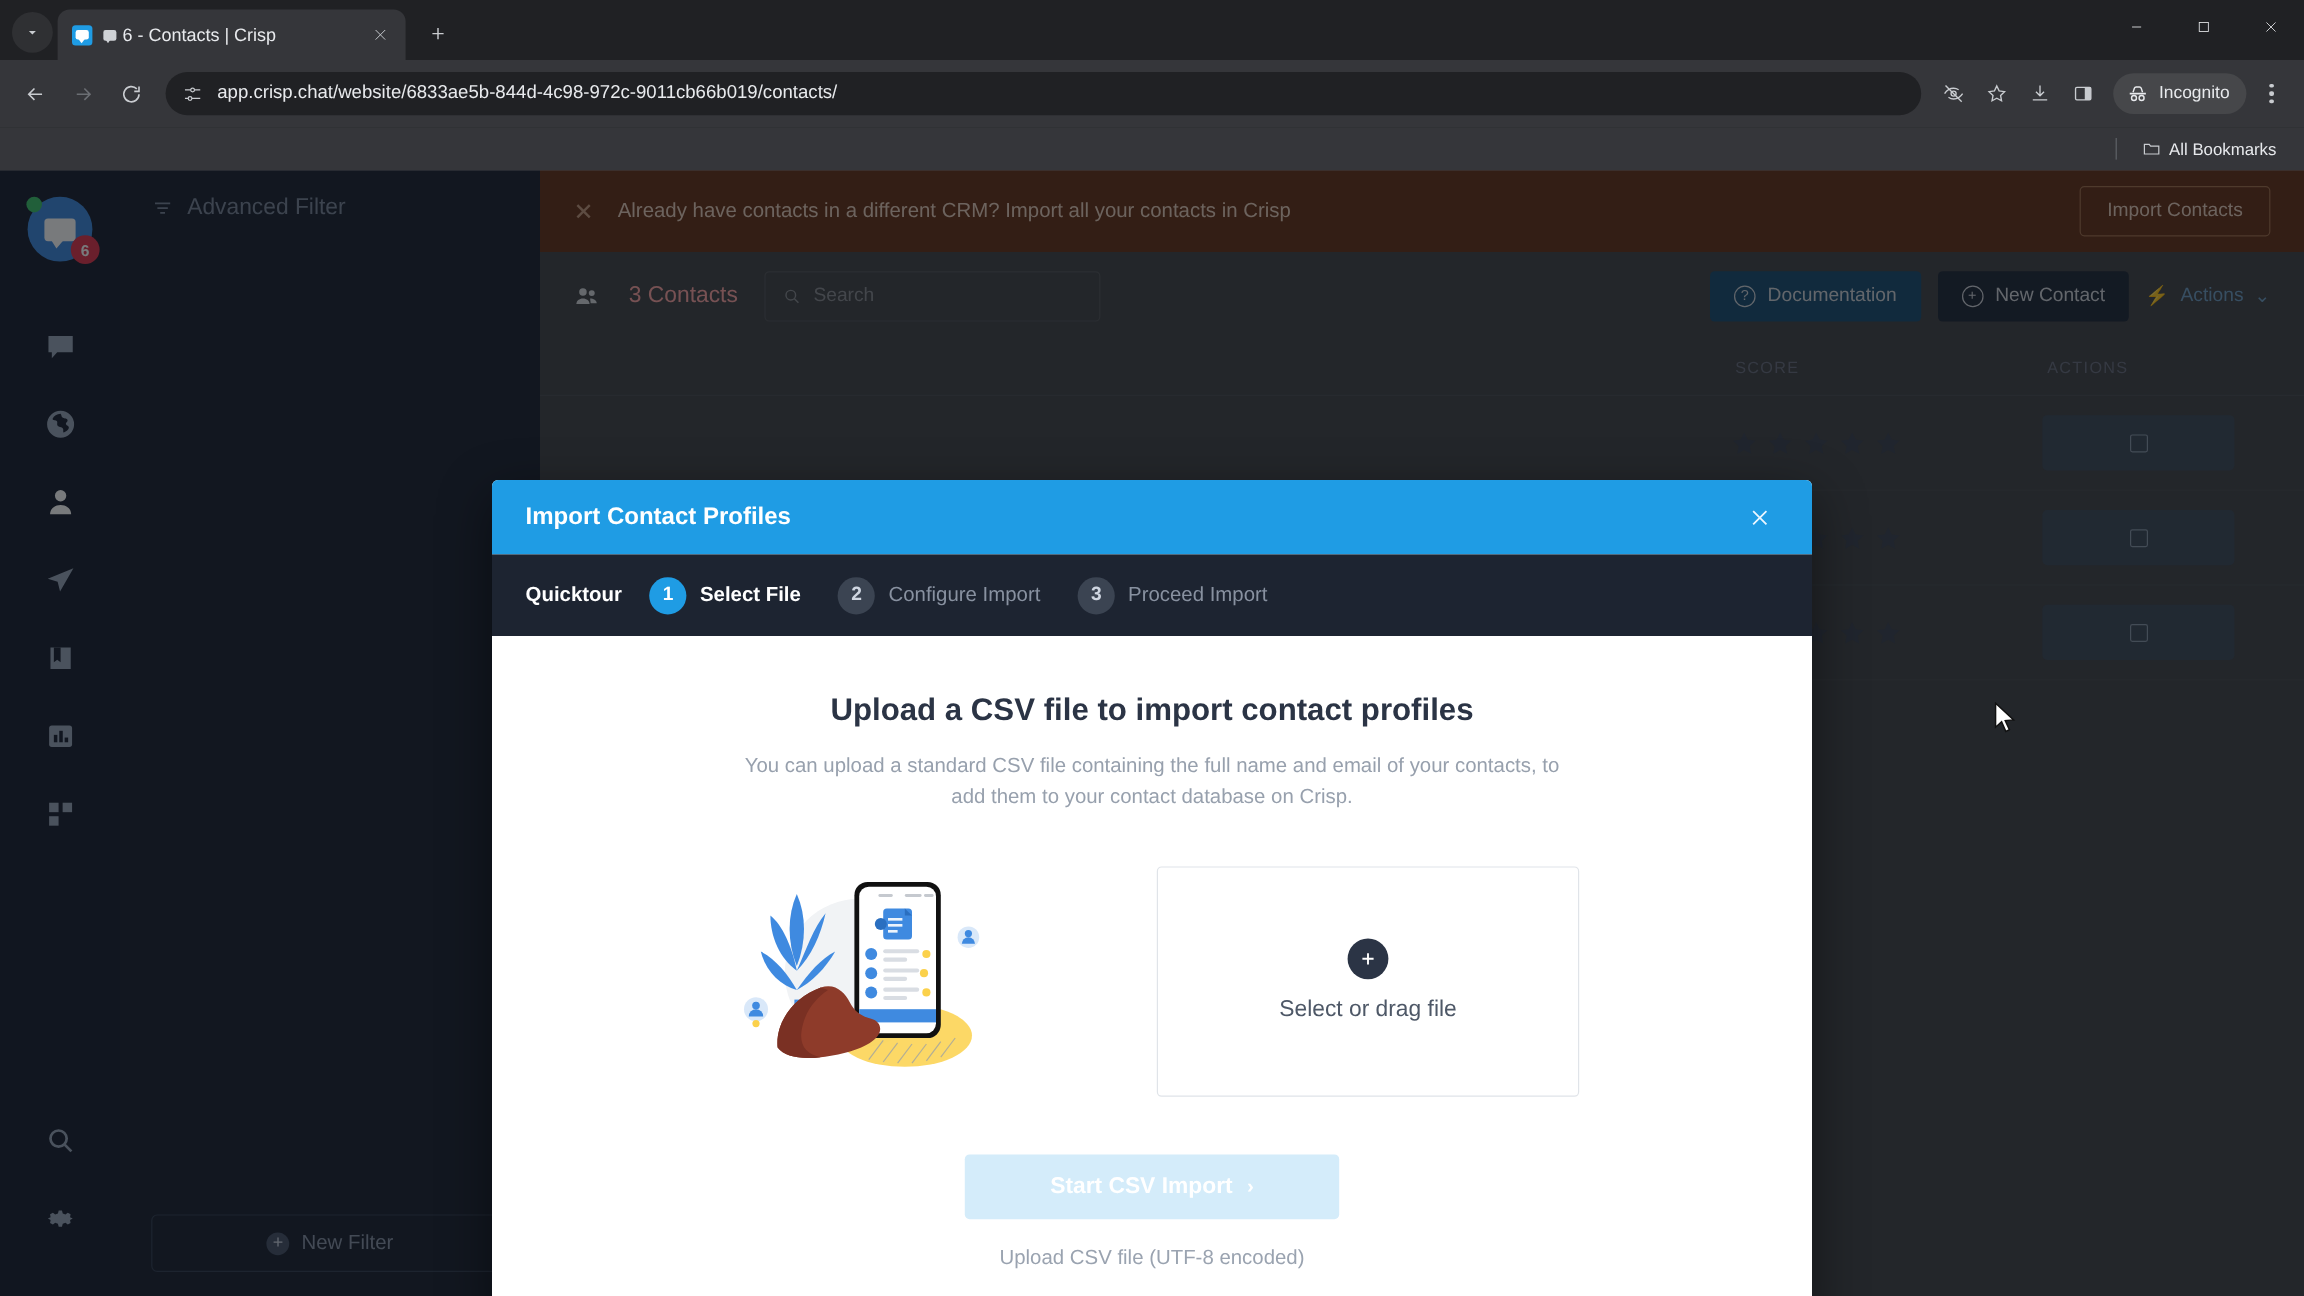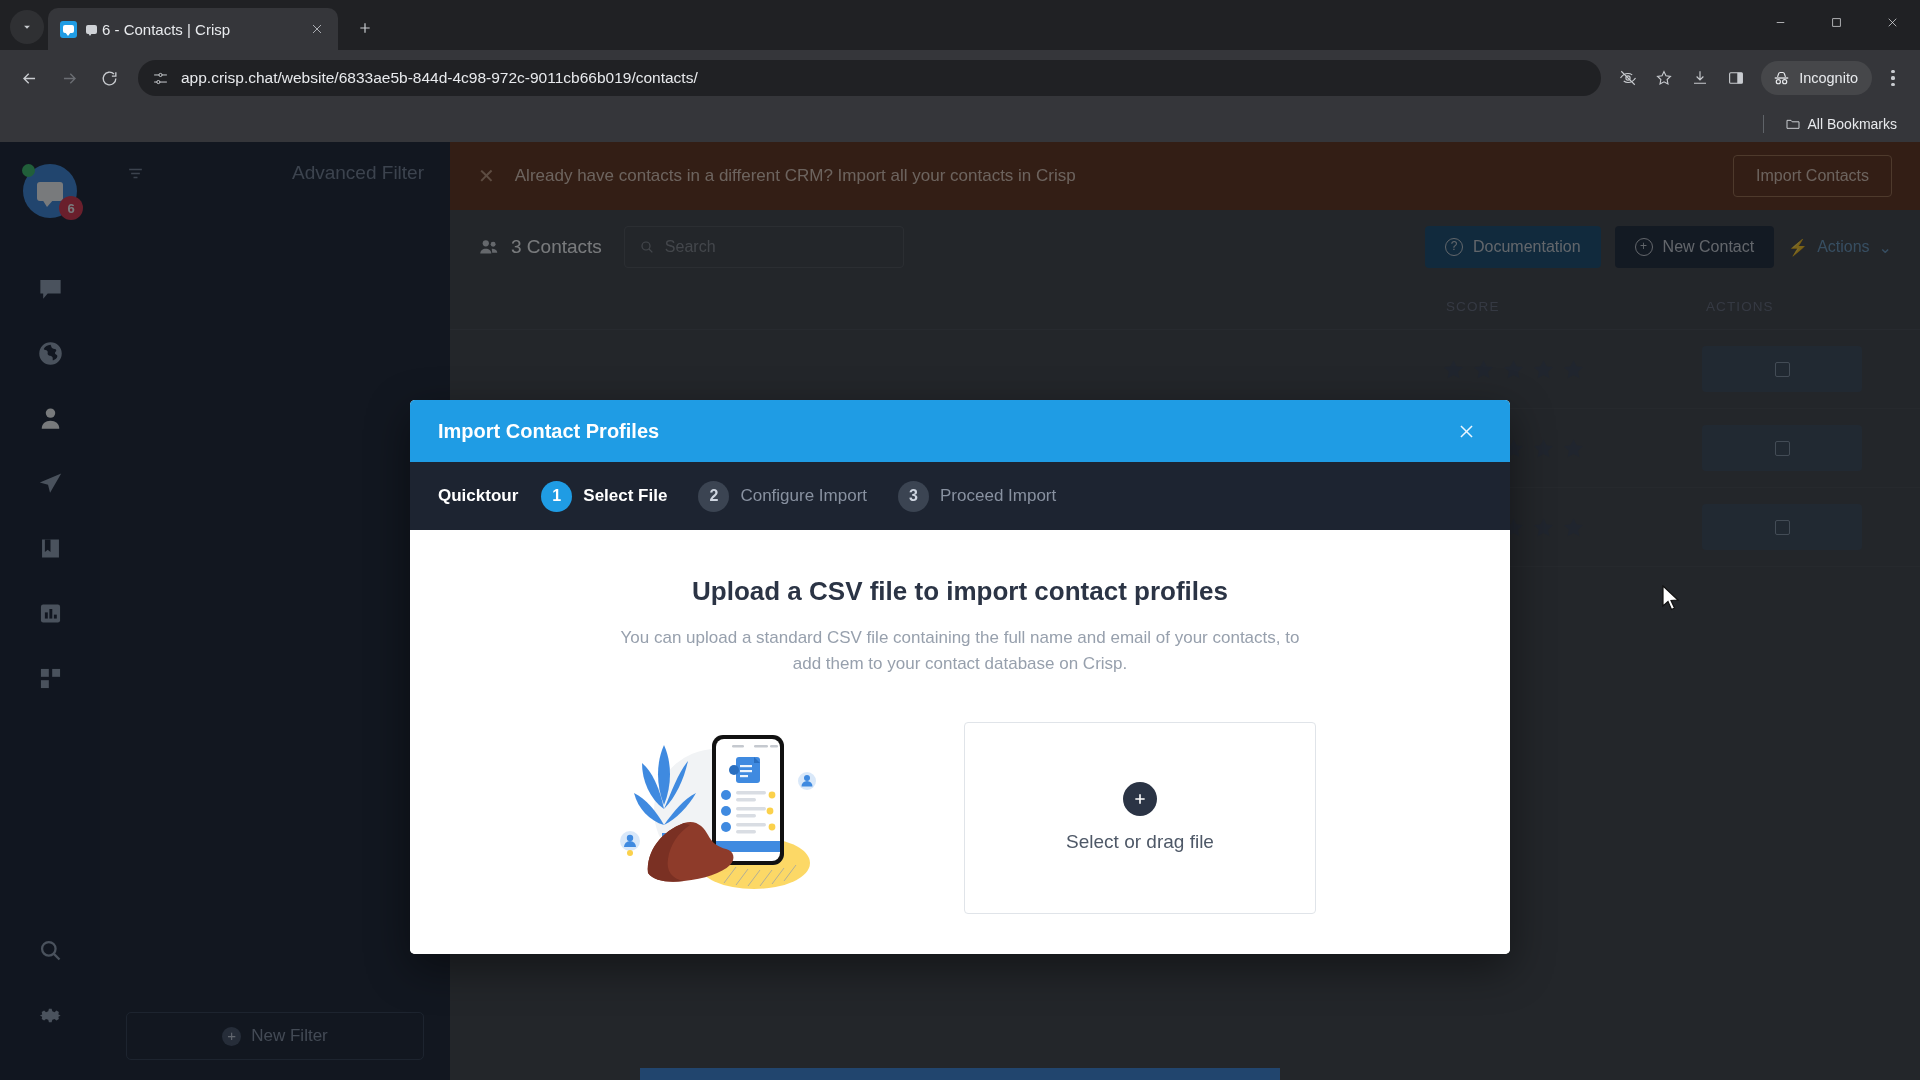--- a/index.html
+++ b/index.html
@@ -156,7 +156,7 @@
     width: 350px; background: #1d2534; flex: none;
     display: flex; flex-direction: column; padding: 20px 26px;
   }
-  .filters-head { display: flex; align-items: center; gap: 11px; color: #7b869a; font-size: 19px; justify-content: space-between; }
+  .filters-head { display: flex; align-items: center; gap: 11px; color: #7b869a; font-size: 19px; }
   .filters-head svg { width: 19px; height: 19px; stroke: #7b869a; stroke-width: 1.8; }
   .new-filter-btn {
     margin-top: auto; height: 48px; border: 1px solid #364055; border-radius: 5px;

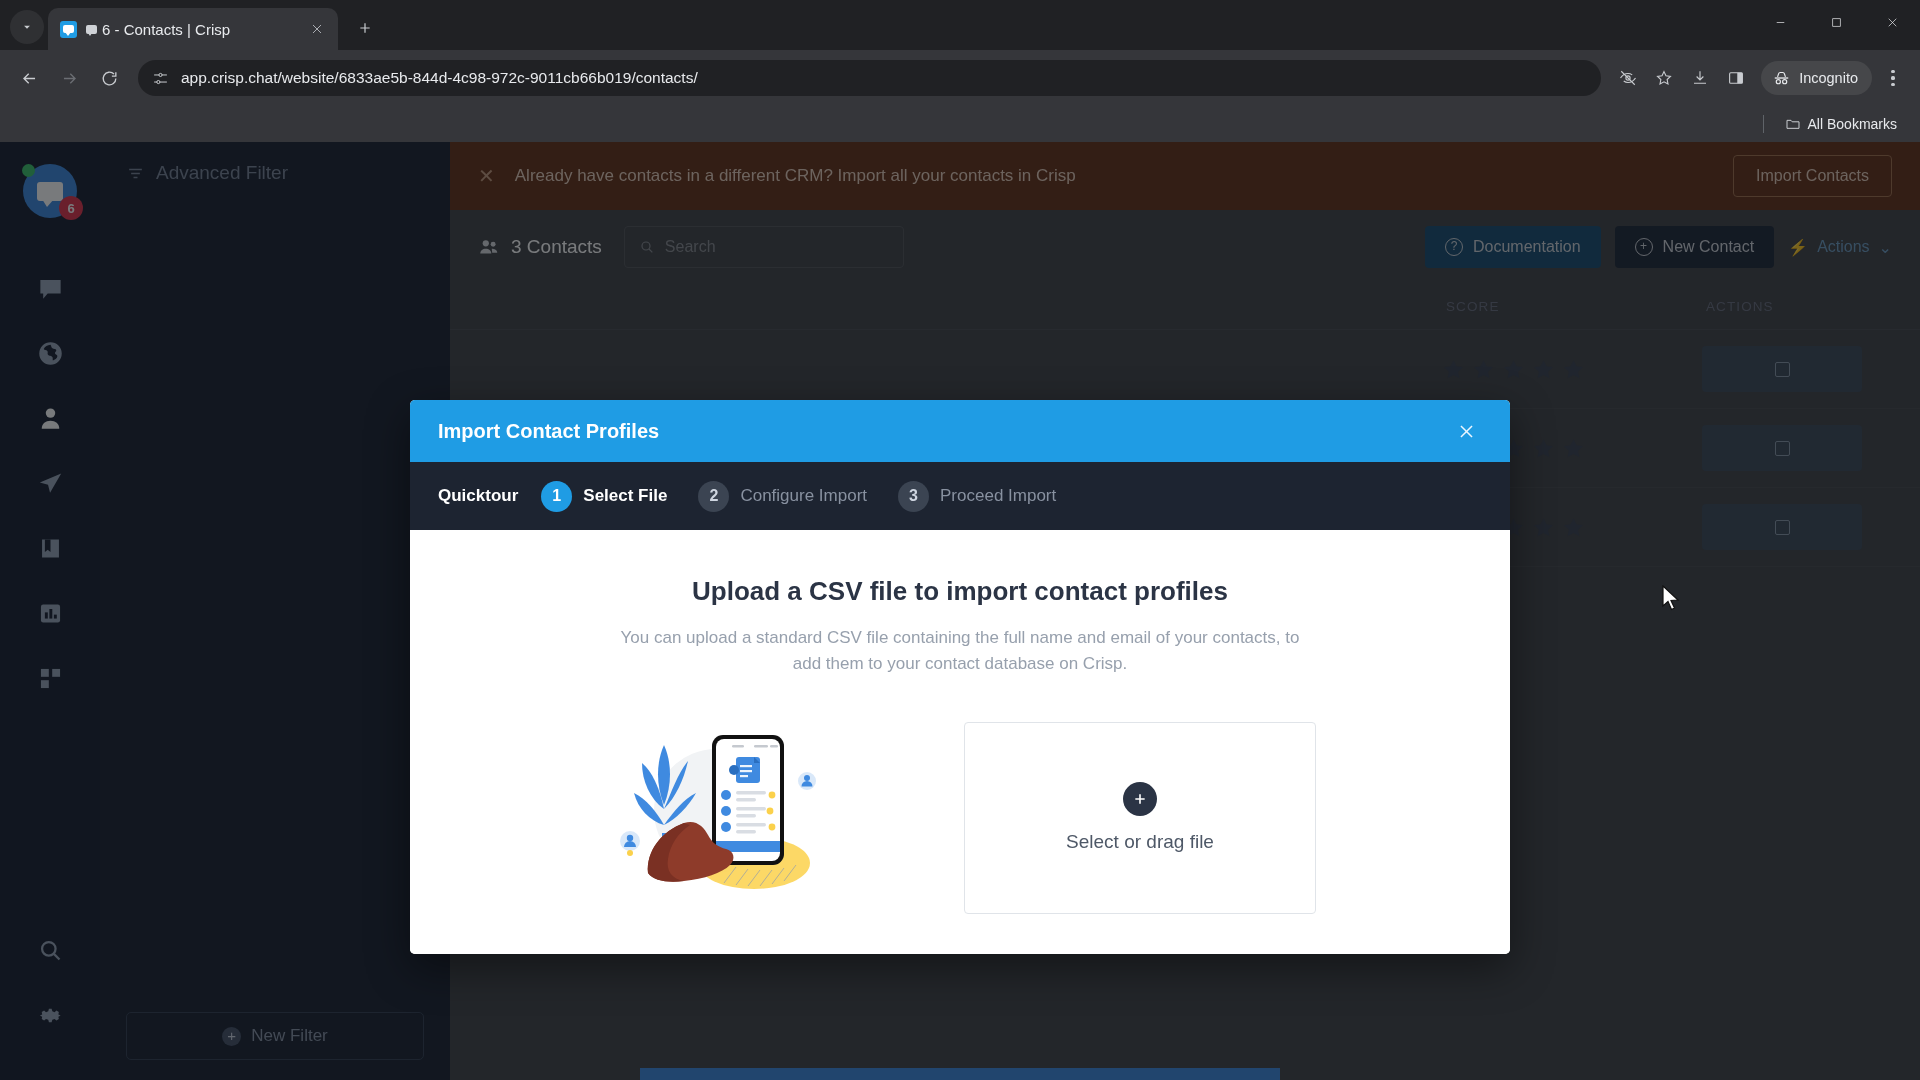--- a/index.html
+++ b/index.html
@@ -184,7 +184,7 @@
   .content-head {
     height: 74px; display: flex; align-items: center; padding: 0 28px; gap: 22px;
   }
-  .contacts-count { display: flex; align-items: center; gap: 11px; color: #ffffff; font-size: 19px; }
+  .contacts-count { display: flex; align-items: center; gap: 24px; color: #fca5a5; font-size: 19px; }
   .contacts-count svg { width: 22px; height: 22px; fill: #d4d7dc; }
   .search-box {
     width: 280px; height: 42px; border: 1px solid #55575c; border-radius: 4px;

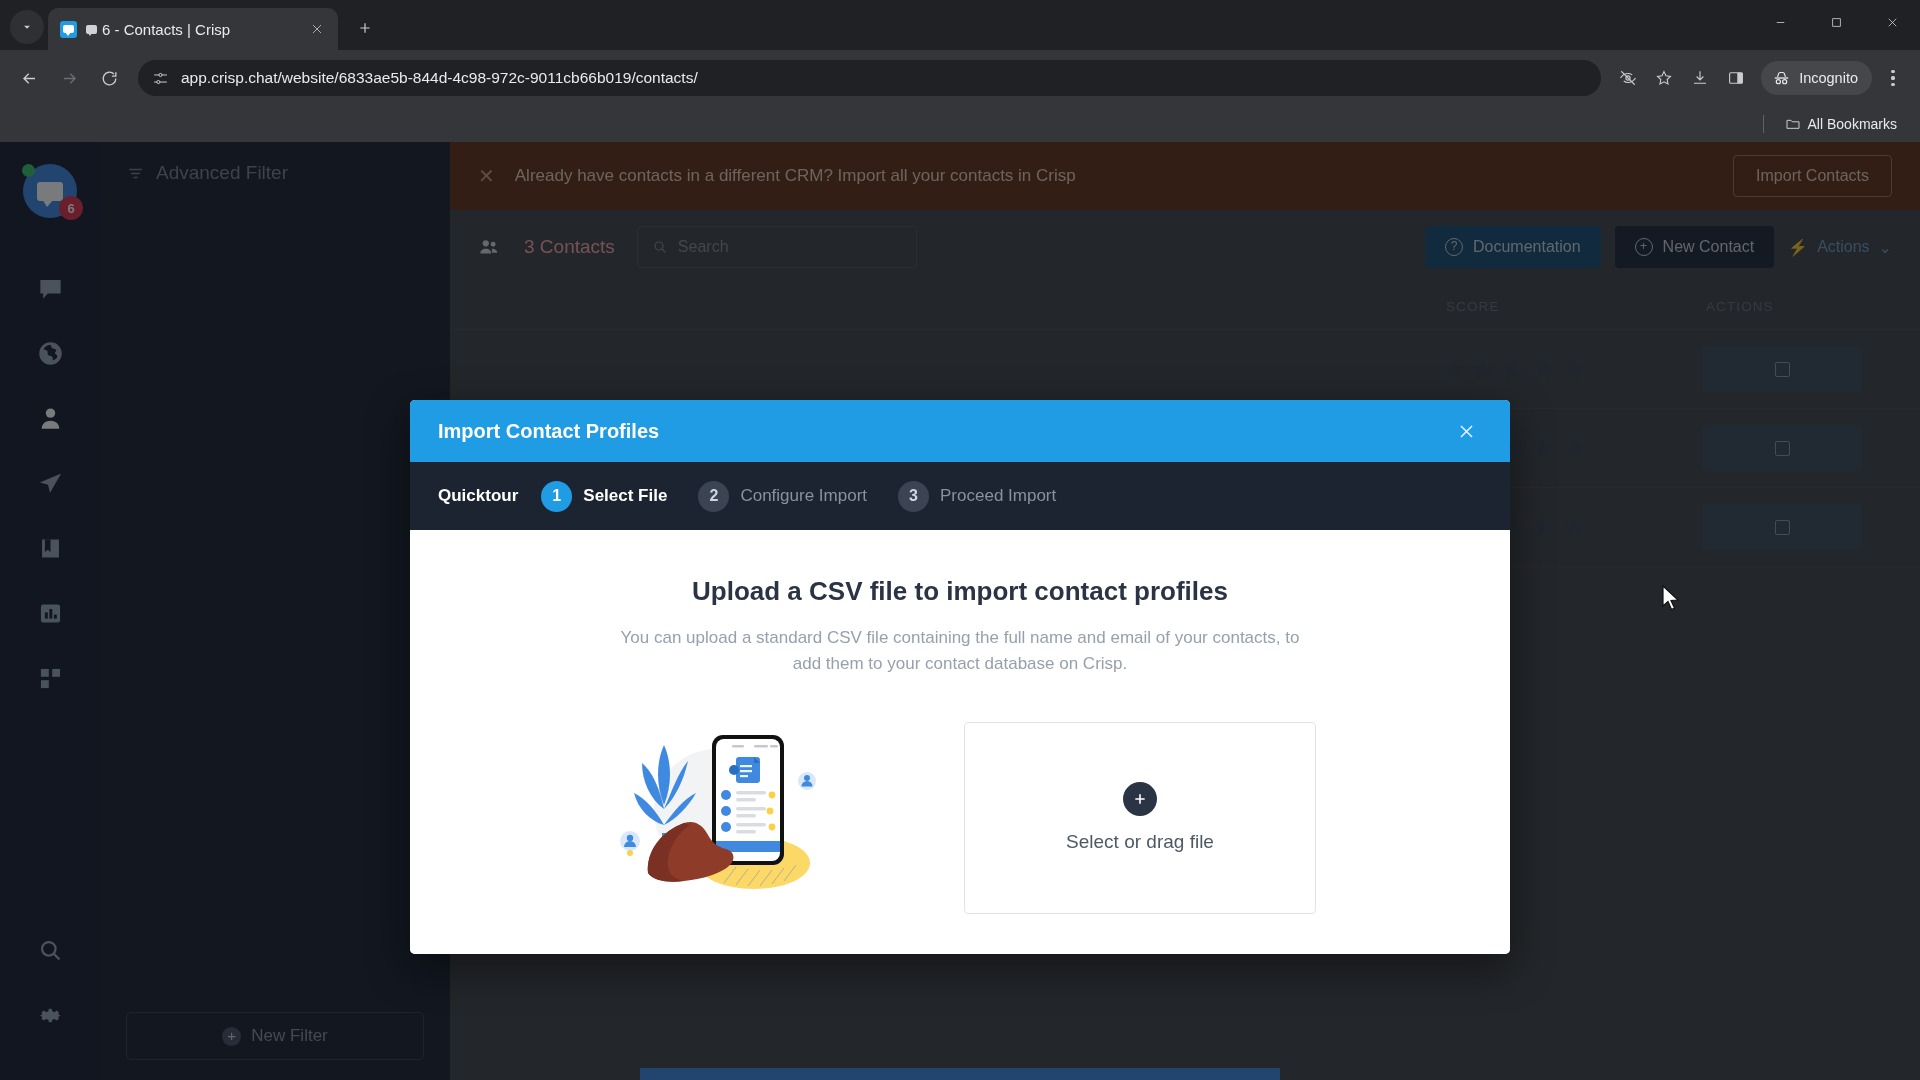--- a/index.html
+++ b/index.html
@@ -744,6 +744,13 @@
           </div>
         </div>
 
+        <div class="modal-foot">
+          <div class="start-btn">
+            <span>Start CSV Import</span>
+            <span class="chev">›</span>
+          </div>
+          <div class="foot-note">Upload CSV file (UTF-8 encoded)</div>
+        </div>
       </div>
     </div>
 

